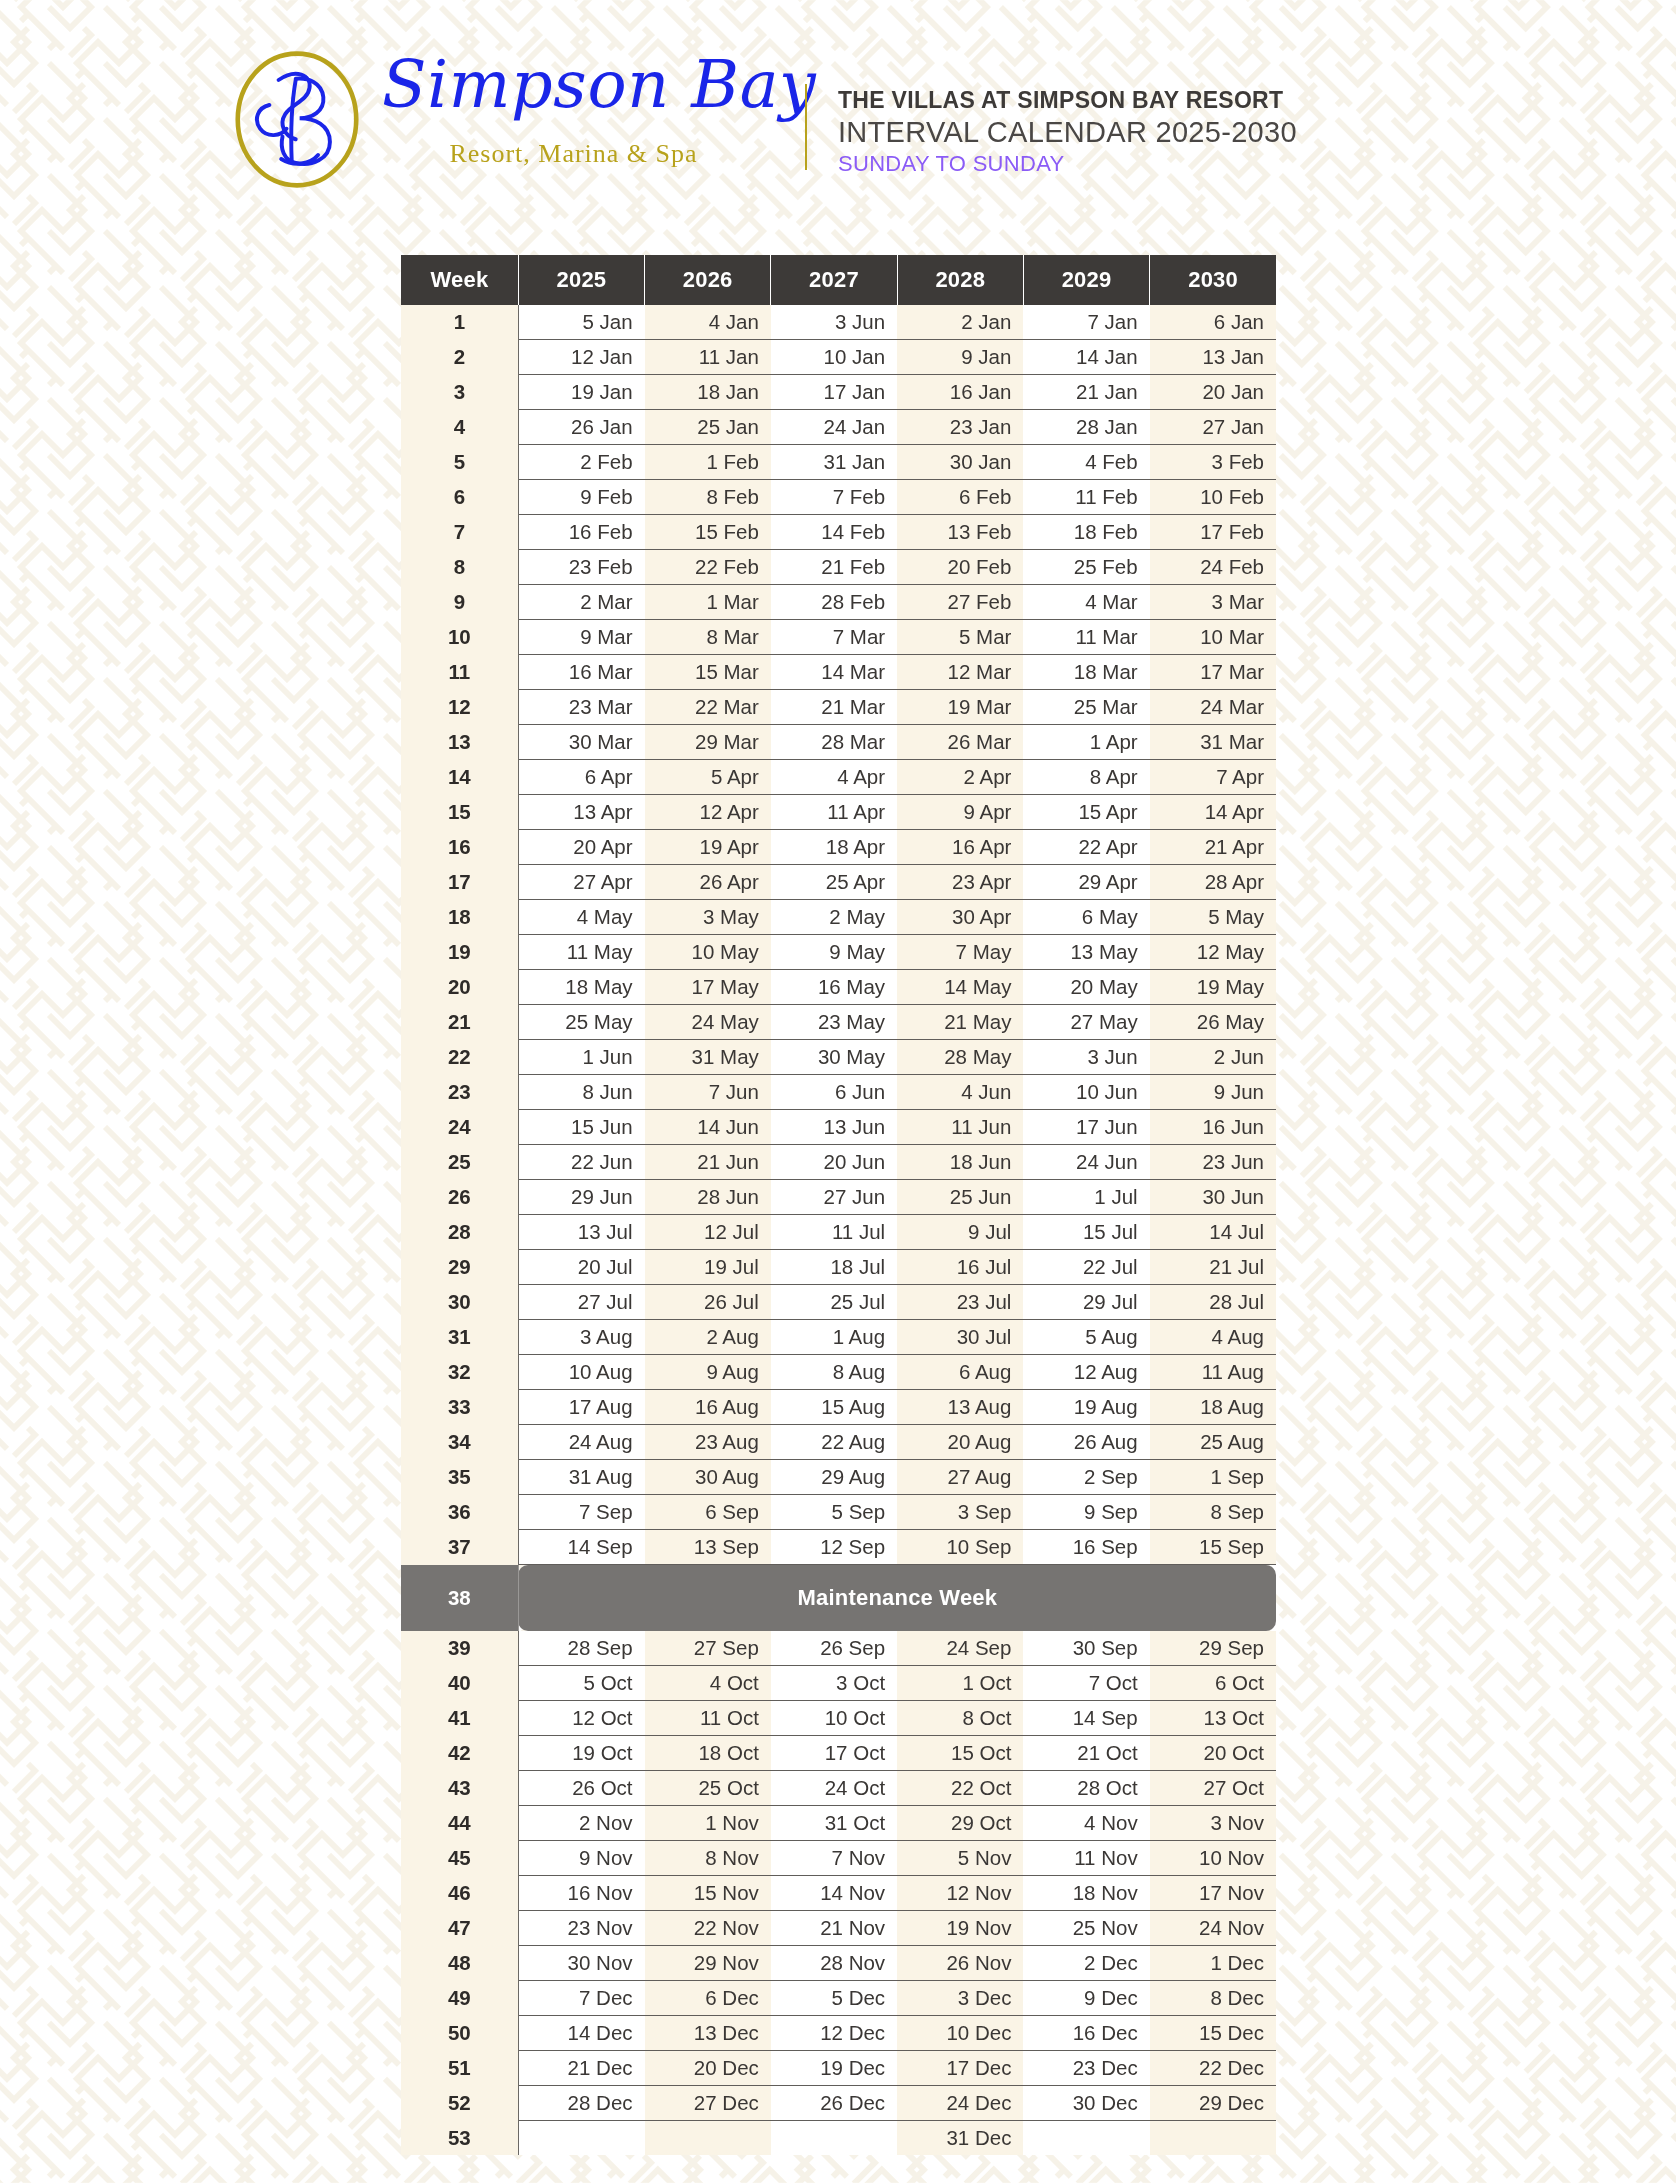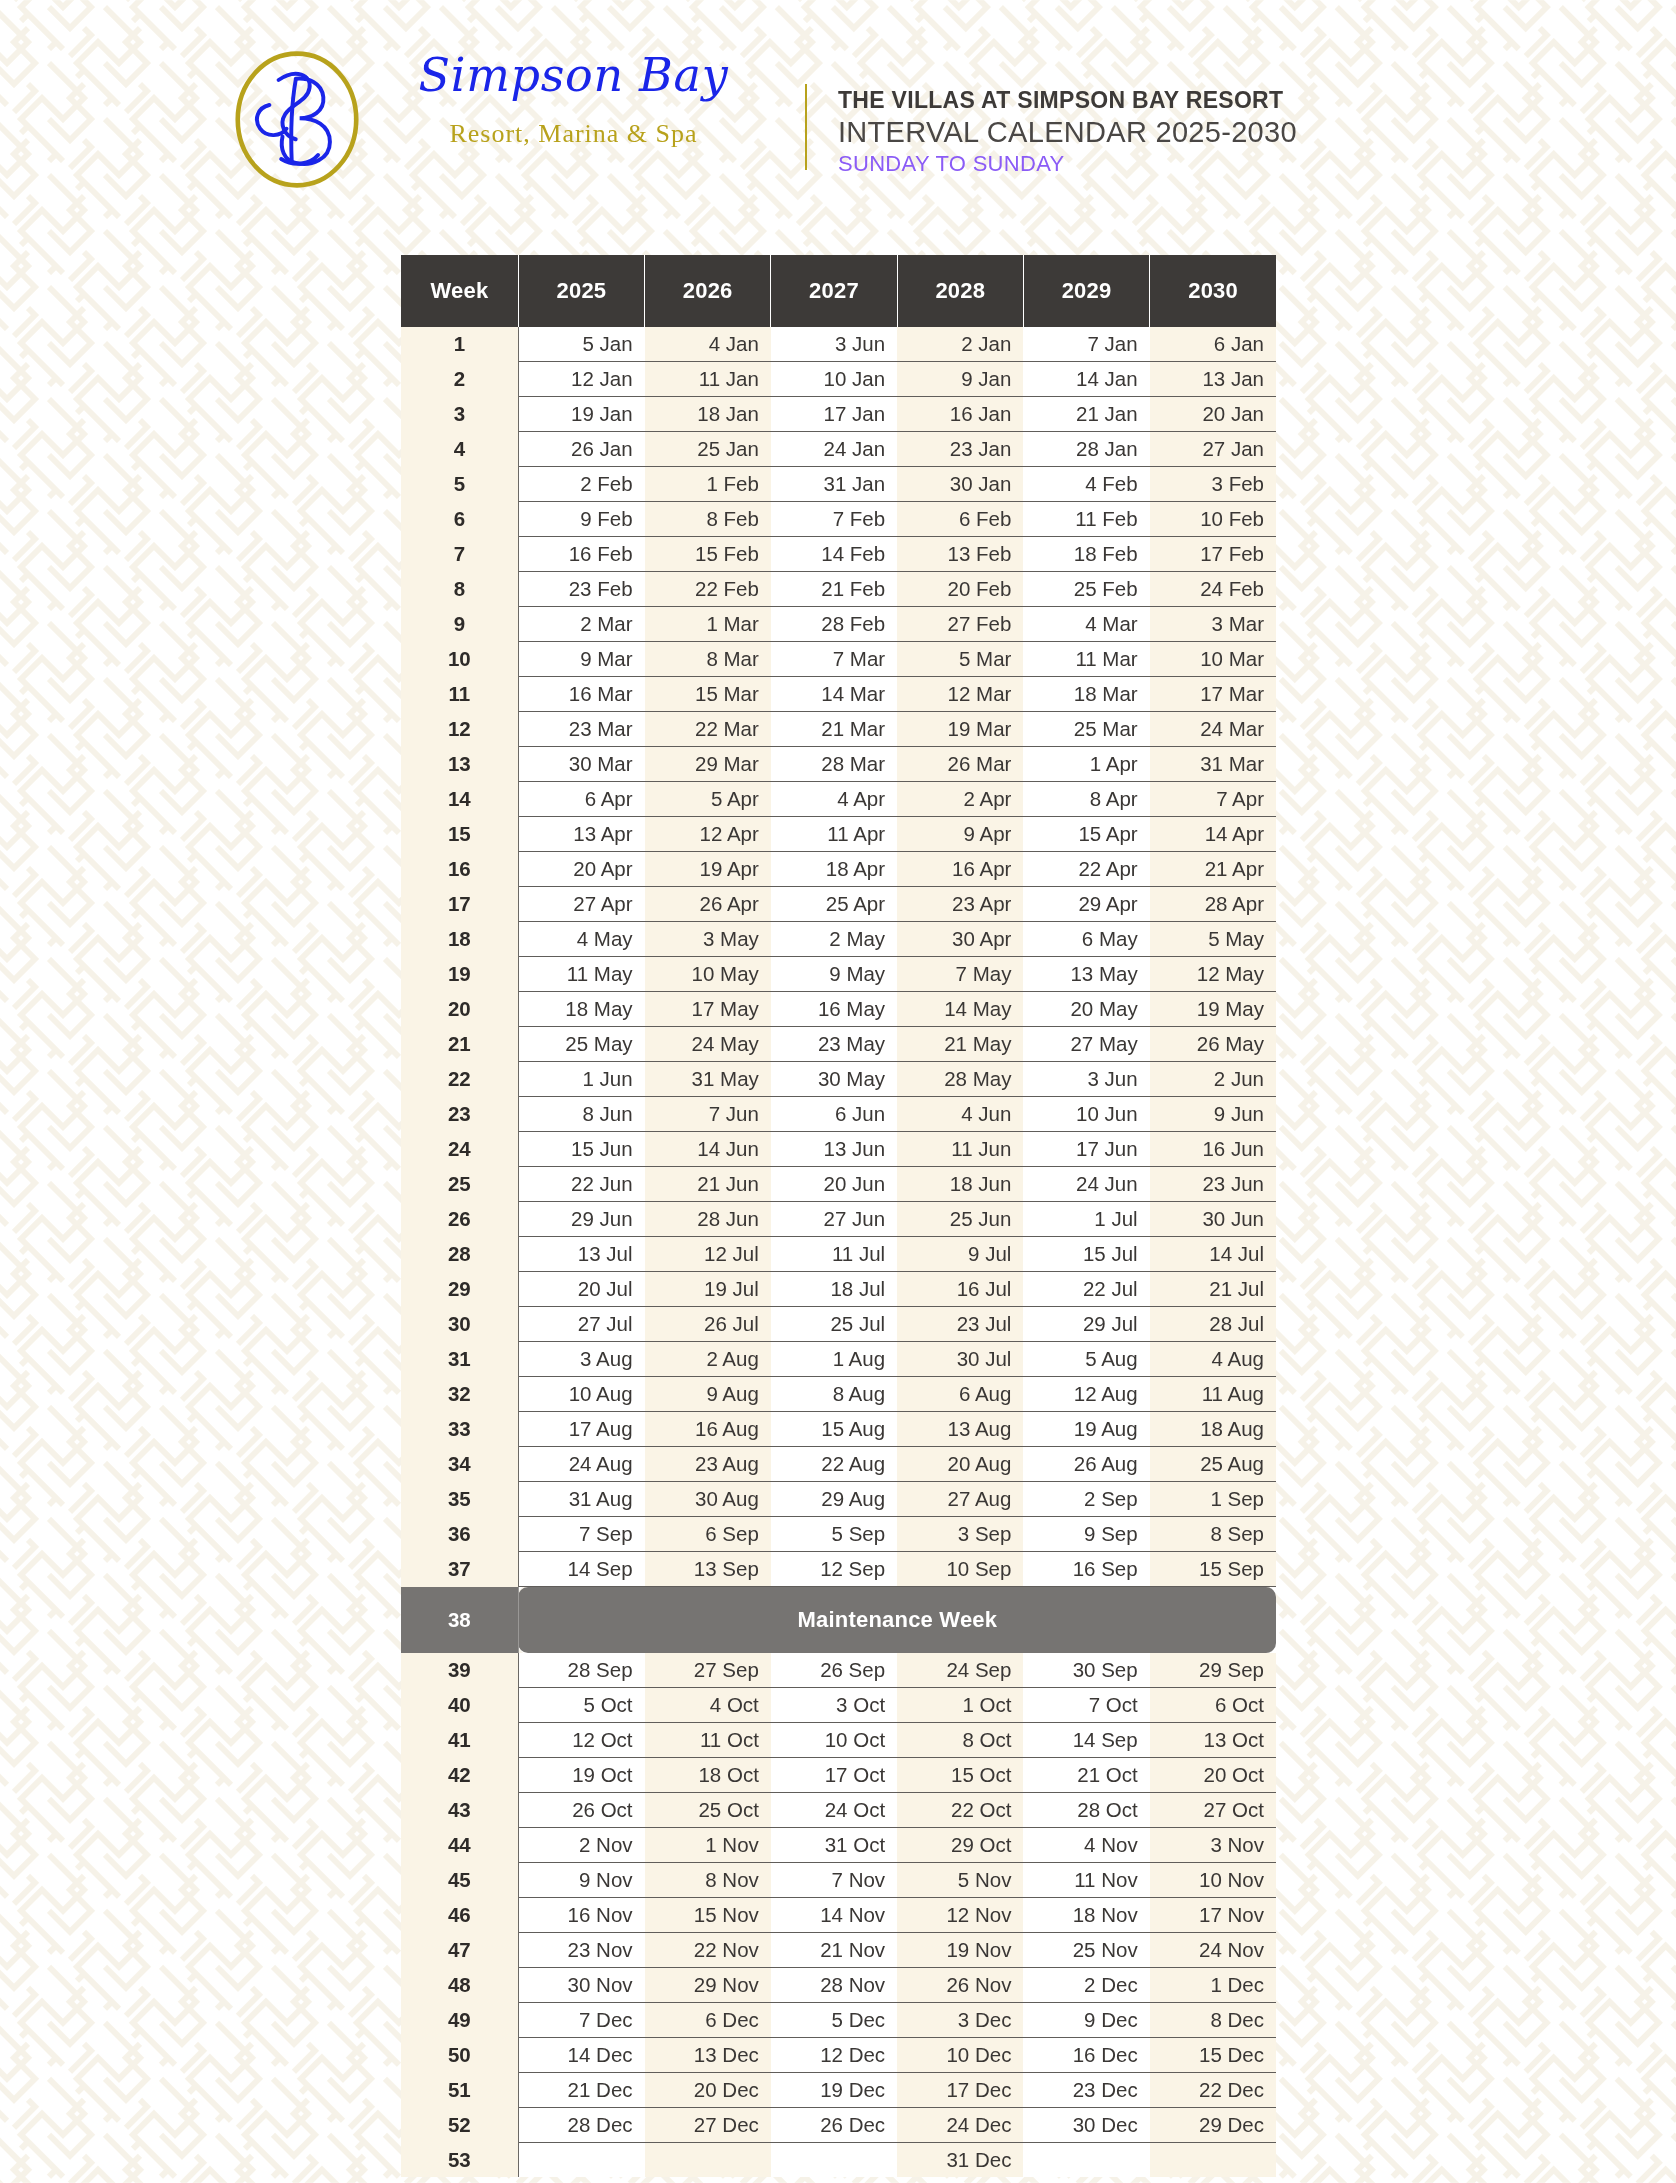--- a/index.html
+++ b/index.html
@@ -63,7 +63,7 @@
     font-family: "DejaVu Serif", serif;
     font-style: italic;
     font-weight: 400;
-    font-size: 46px;
+    font-size: 65px;
     color: #1a25e8;
     letter-spacing: 0.7px;
     line-height: 1.02;

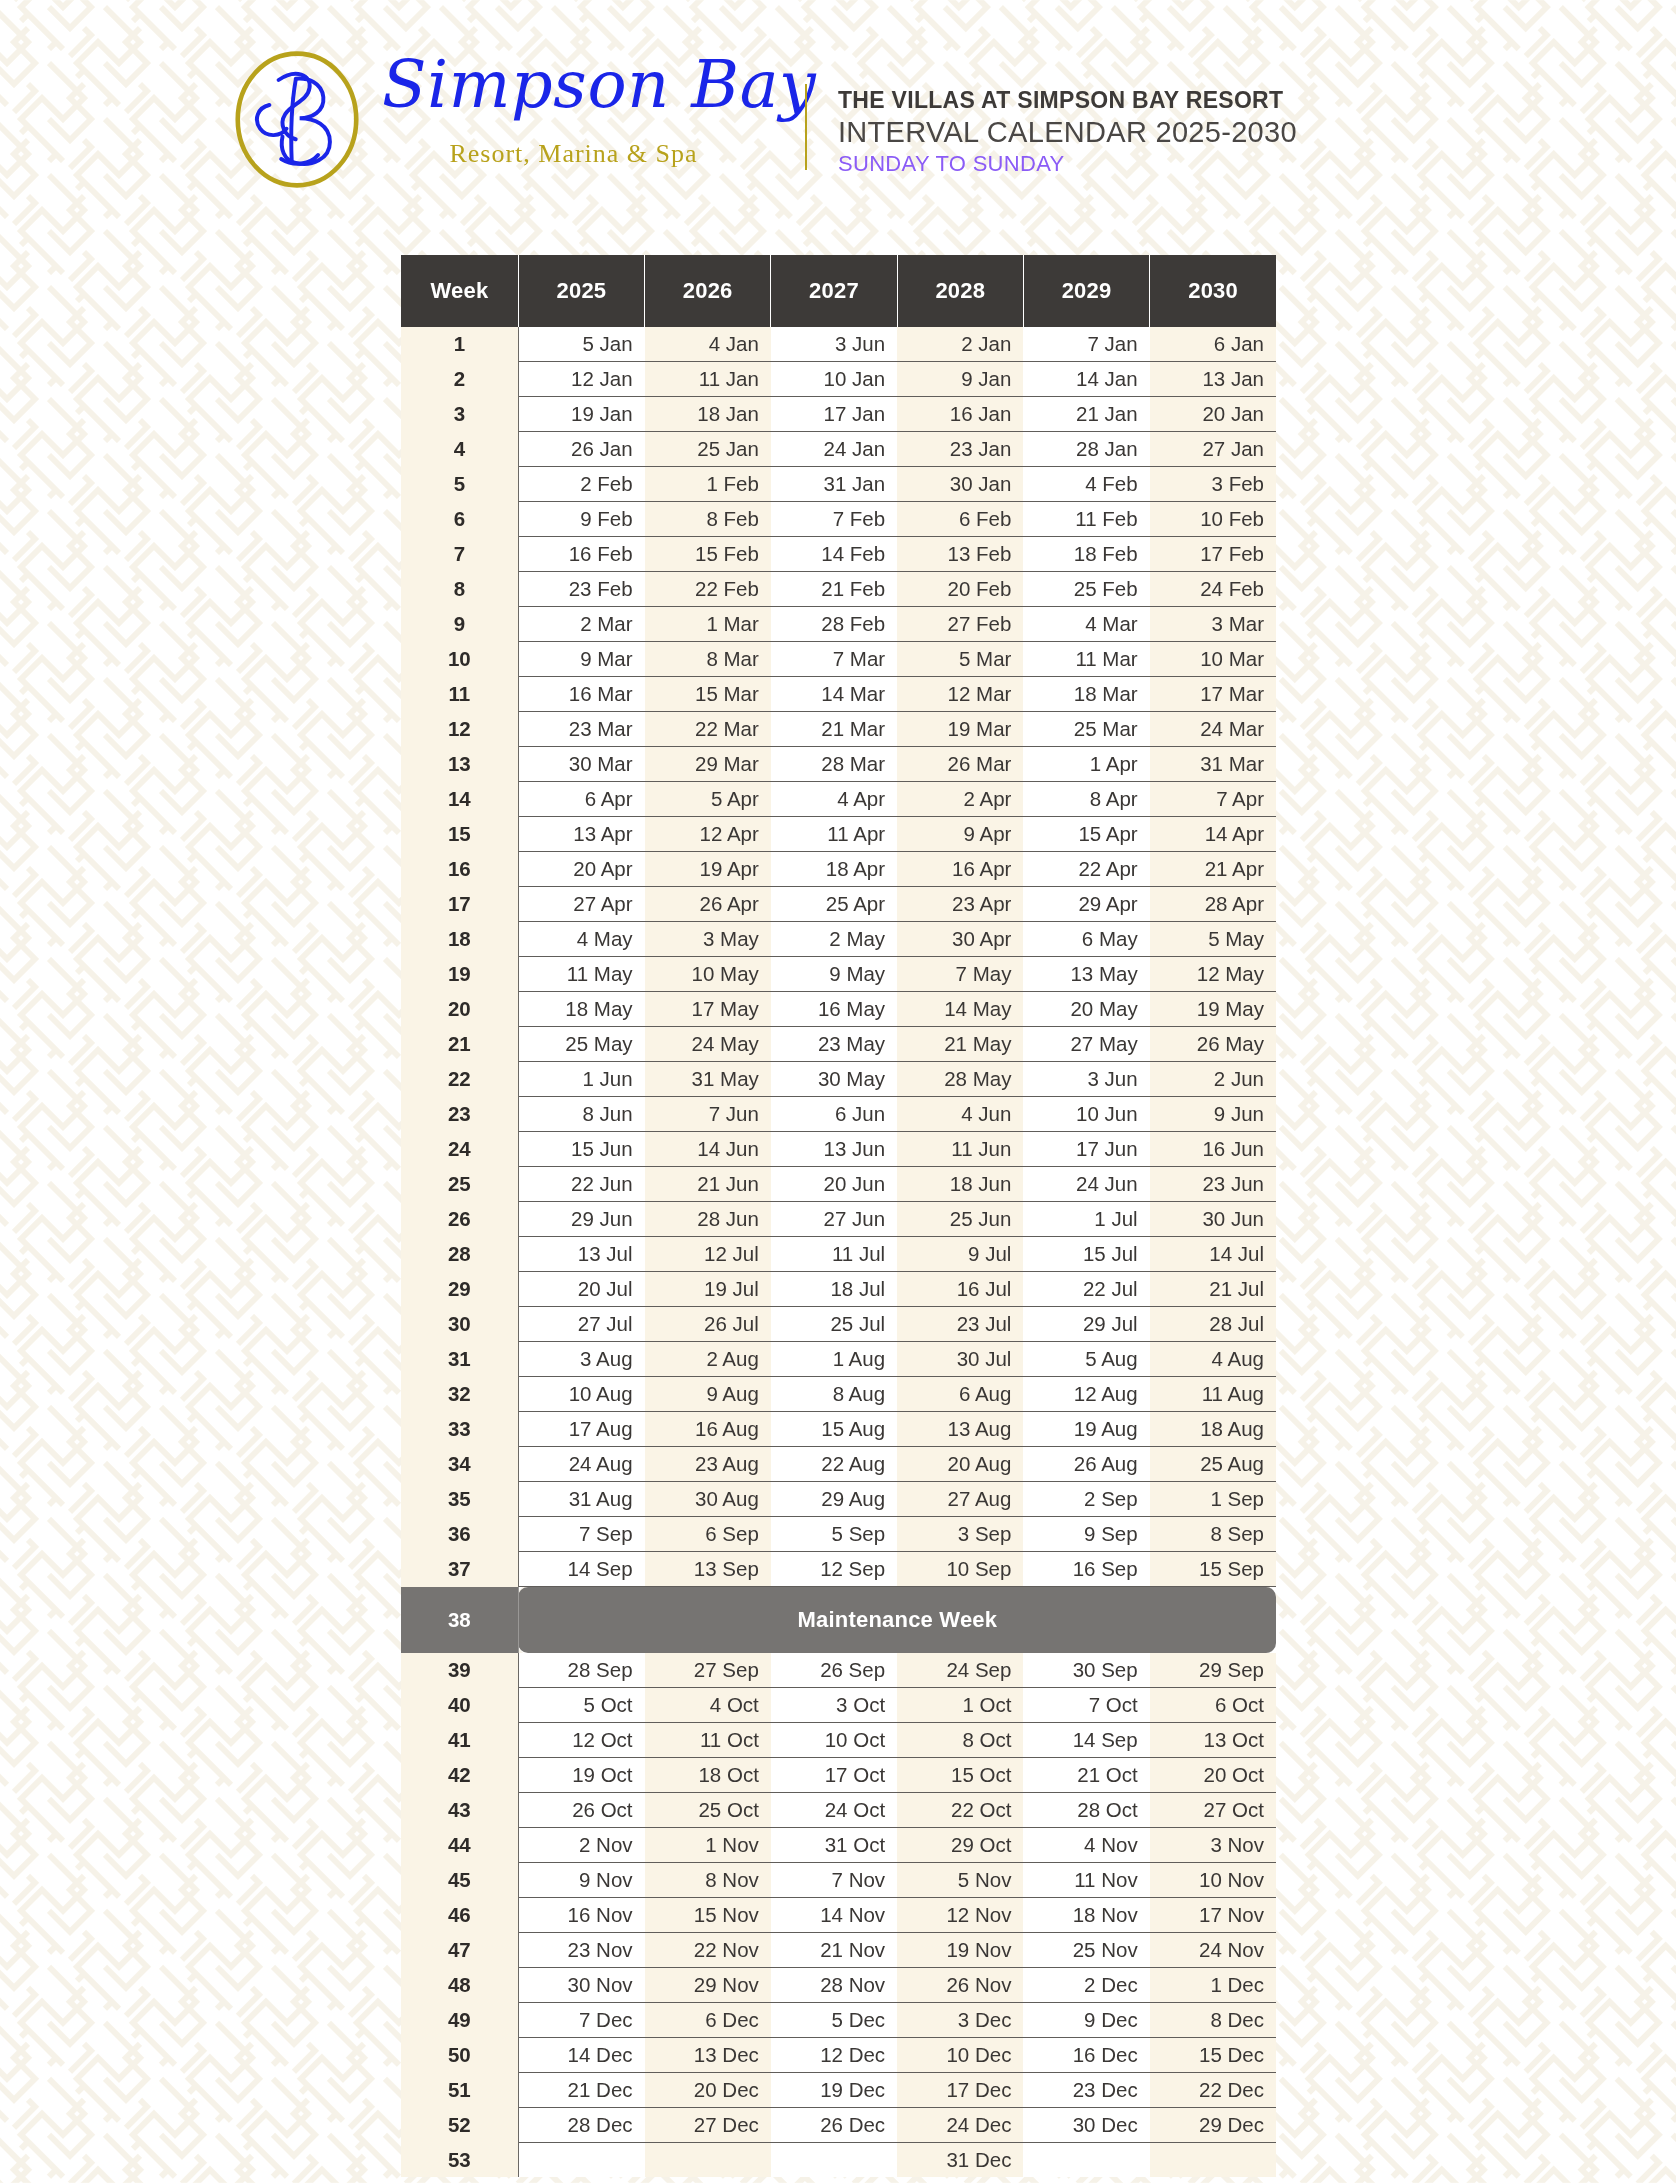--- a/index.html
+++ b/index.html
@@ -150,7 +150,7 @@
     font-weight: bold;
     height: 48px;
     text-align: center;
-    padding: 12px;
+    padding: 1px;
     border-right: 1.3px solid #ffffff;
     letter-spacing: 0.2px;
   }

